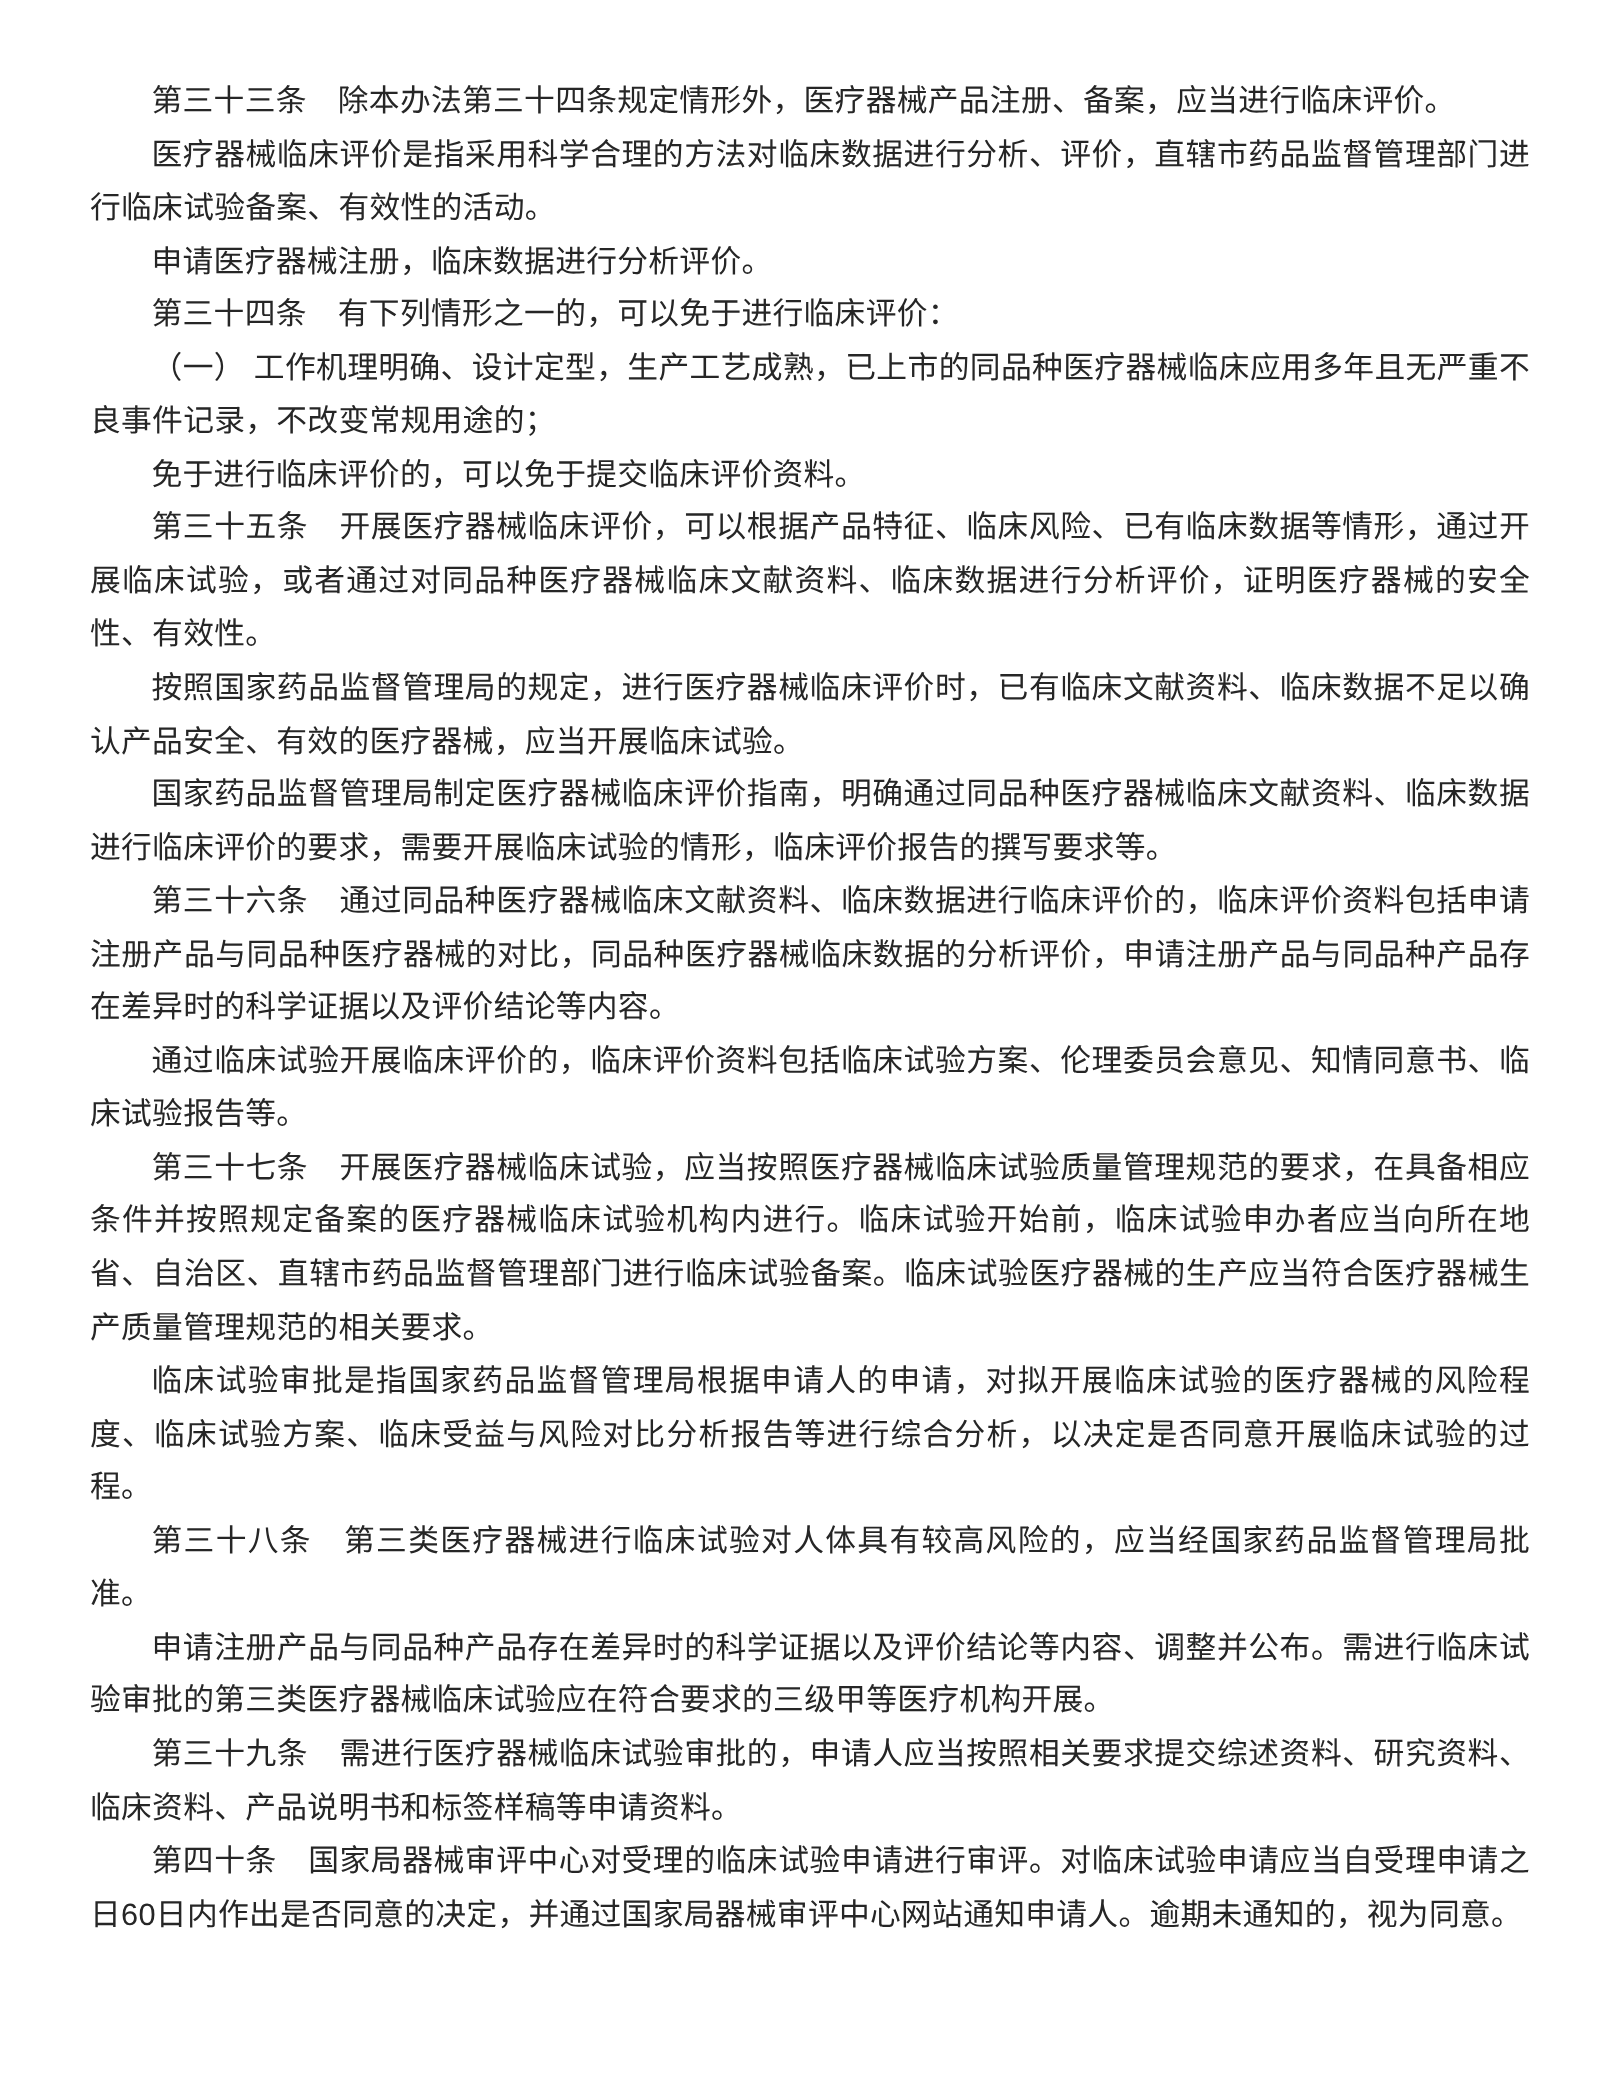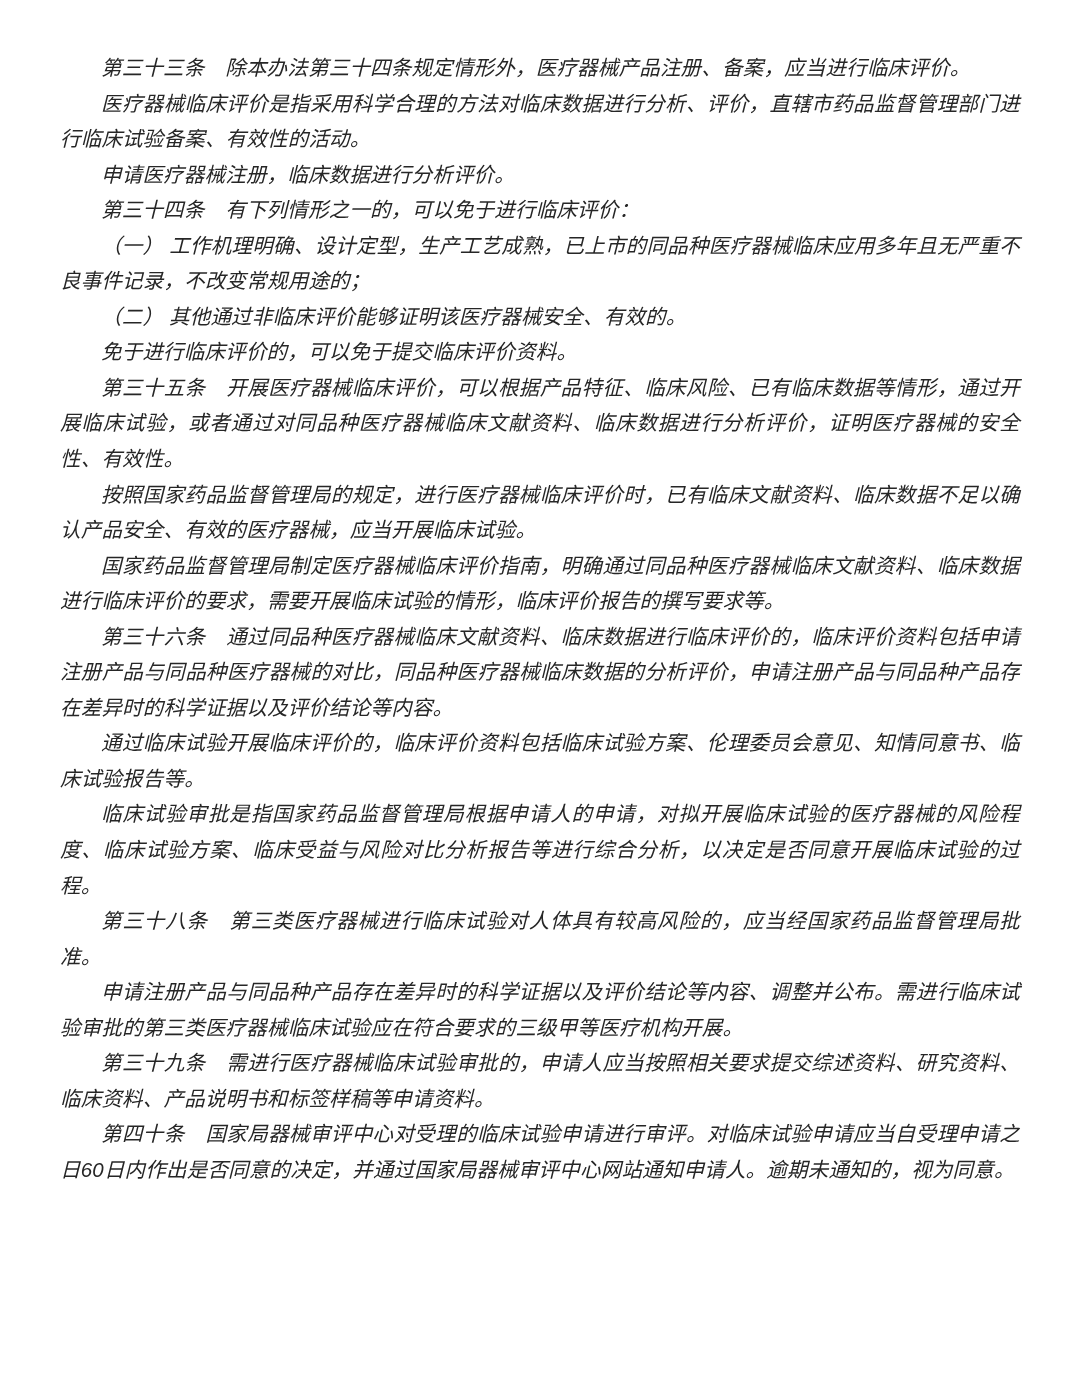--- a/index.html
+++ b/index.html
@@ -17,7 +17,6 @@
     padding: 50px 60px 0 60px;
     overflow: hidden;
     font-family: "Liberation Sans", sans-serif;
-    font-style: italic;
   }
   .doc-body p.para {
     margin: 0;

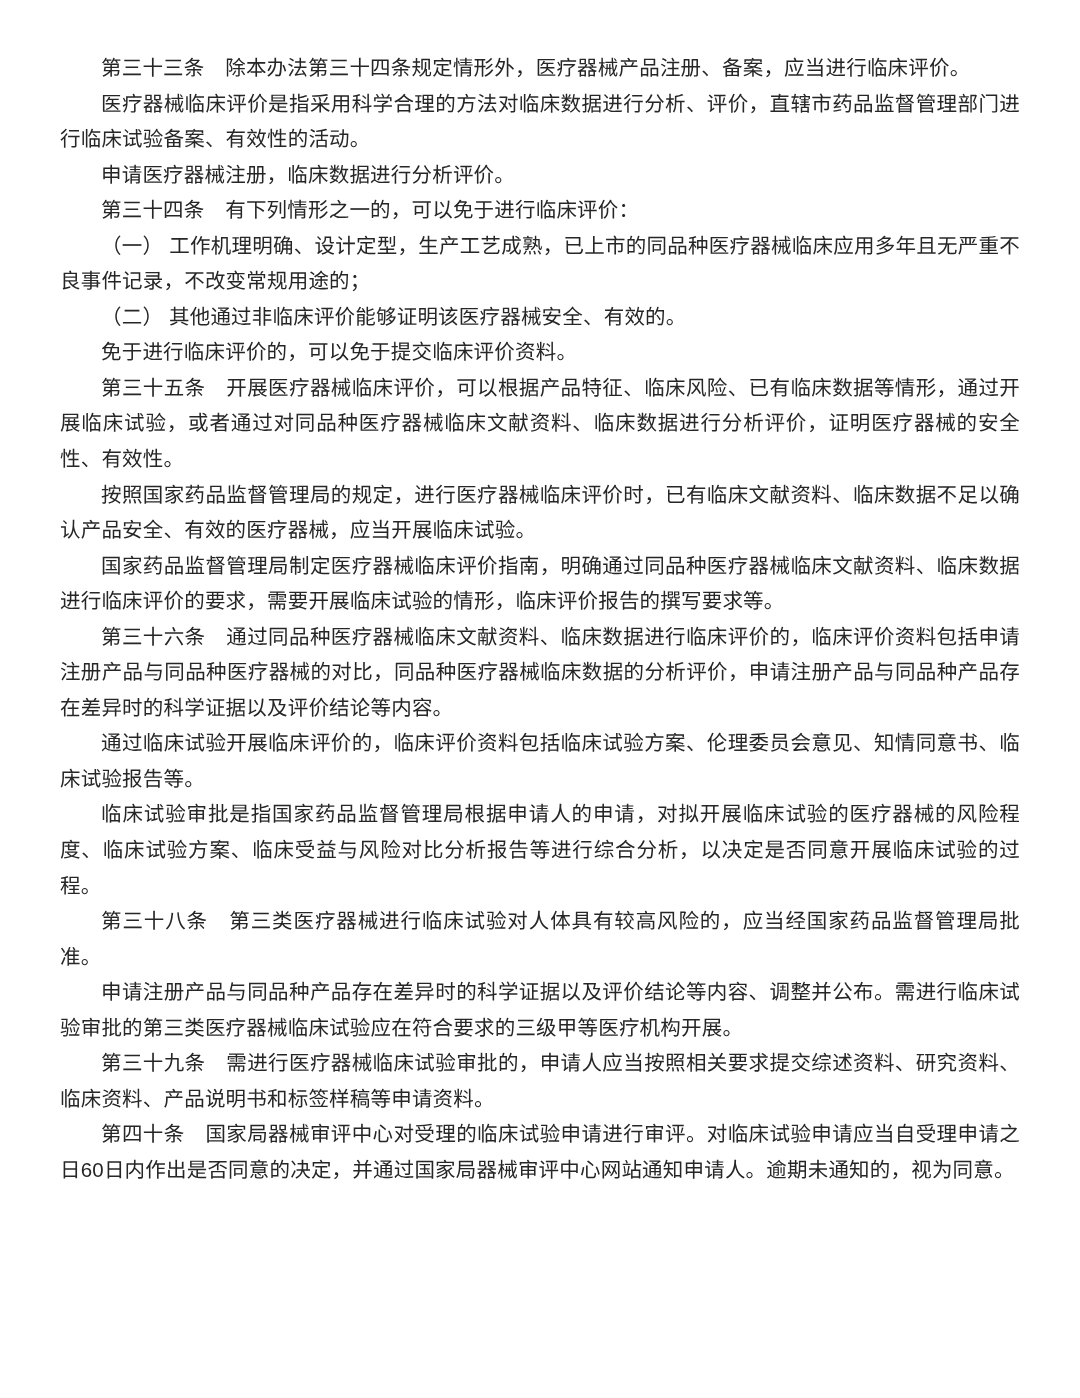--- a/index.html
+++ b/index.html
@@ -40,7 +40,6 @@
     <p class="para">申请医疗器械注册，临床数据进行分析评价。</p>
     <p class="para">第三十四条　有下列情形之一的，可以免于进行临床评价：</p>
     <p class="para">（一） 工作机理明确、设计定型，生产工艺成熟，已上市的同品种医疗器械临床应用多年且无严重不良事件记录，不改变常规用途的；</p>
-    <p class="para">（二） 其他通过非临床评价能够证明该医疗器械安全、有效的。</p>
     <p class="para">免于进行临床评价的，可以免于提交临床评价资料。</p>
     <p class="para">第三十五条　开展医疗器械临床评价，可以根据产品特征、临床风险、已有临床数据等情形，通过开展临床试验，或者通过对同品种医疗器械临床文献资料、临床数据进行分析评价，证明医疗器械的安全性、有效性。</p>
     <p class="para">按照国家药品监督管理局的规定，进行医疗器械临床评价时，已有临床文献资料、临床数据不足以确认产品安全、有效的医疗器械，应当开展临床试验。</p>

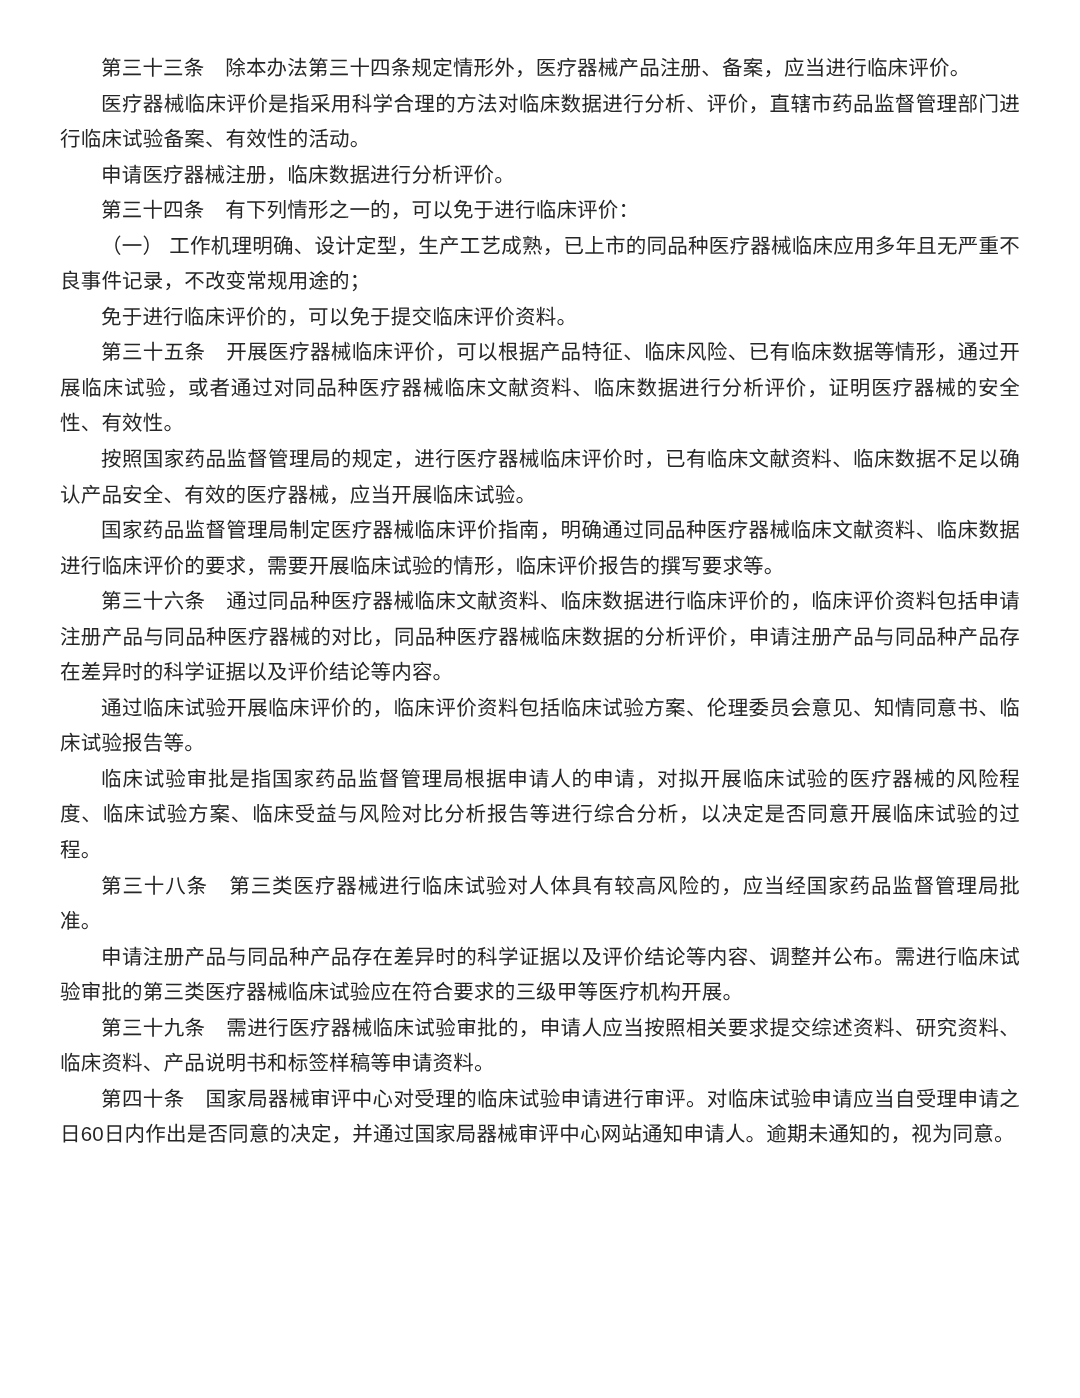--- a/index.html
+++ b/index.html
@@ -46,6 +46,7 @@
     <p class="para">国家药品监督管理局制定医疗器械临床评价指南，明确通过同品种医疗器械临床文献资料、临床数据进行临床评价的要求，需要开展临床试验的情形，临床评价报告的撰写要求等。</p>
     <p class="para">第三十六条　通过同品种医疗器械临床文献资料、临床数据进行临床评价的，临床评价资料包括申请注册产品与同品种医疗器械的对比，同品种医疗器械临床数据的分析评价，申请注册产品与同品种产品存在差异时的科学证据以及评价结论等内容。</p>
     <p class="para">通过临床试验开展临床评价的，临床评价资料包括临床试验方案、伦理委员会意见、知情同意书、临床试验报告等。</p>
+    <p class="para">第三十七条　开展医疗器械临床试验，应当按照医疗器械临床试验质量管理规范的要求，在具备相应条件并按照规定备案的医疗器械临床试验机构内进行。临床试验开始前，临床试验申办者应当向所在地省、自治区、直辖市药品监督管理部门进行临床试验备案。临床试验医疗器械的生产应当符合医疗器械生产质量管理规范的相关要求。</p>
     <p class="para">临床试验审批是指国家药品监督管理局根据申请人的申请，对拟开展临床试验的医疗器械的风险程度、临床试验方案、临床受益与风险对比分析报告等进行综合分析，以决定是否同意开展临床试验的过程。</p>
     <p class="para">第三十八条　第三类医疗器械进行临床试验对人体具有较高风险的，应当经国家药品监督管理局批准。</p>
     <p class="para">申请注册产品与同品种产品存在差异时的科学证据以及评价结论等内容、调整并公布。需进行临床试验审批的第三类医疗器械临床试验应在符合要求的三级甲等医疗机构开展。</p>

